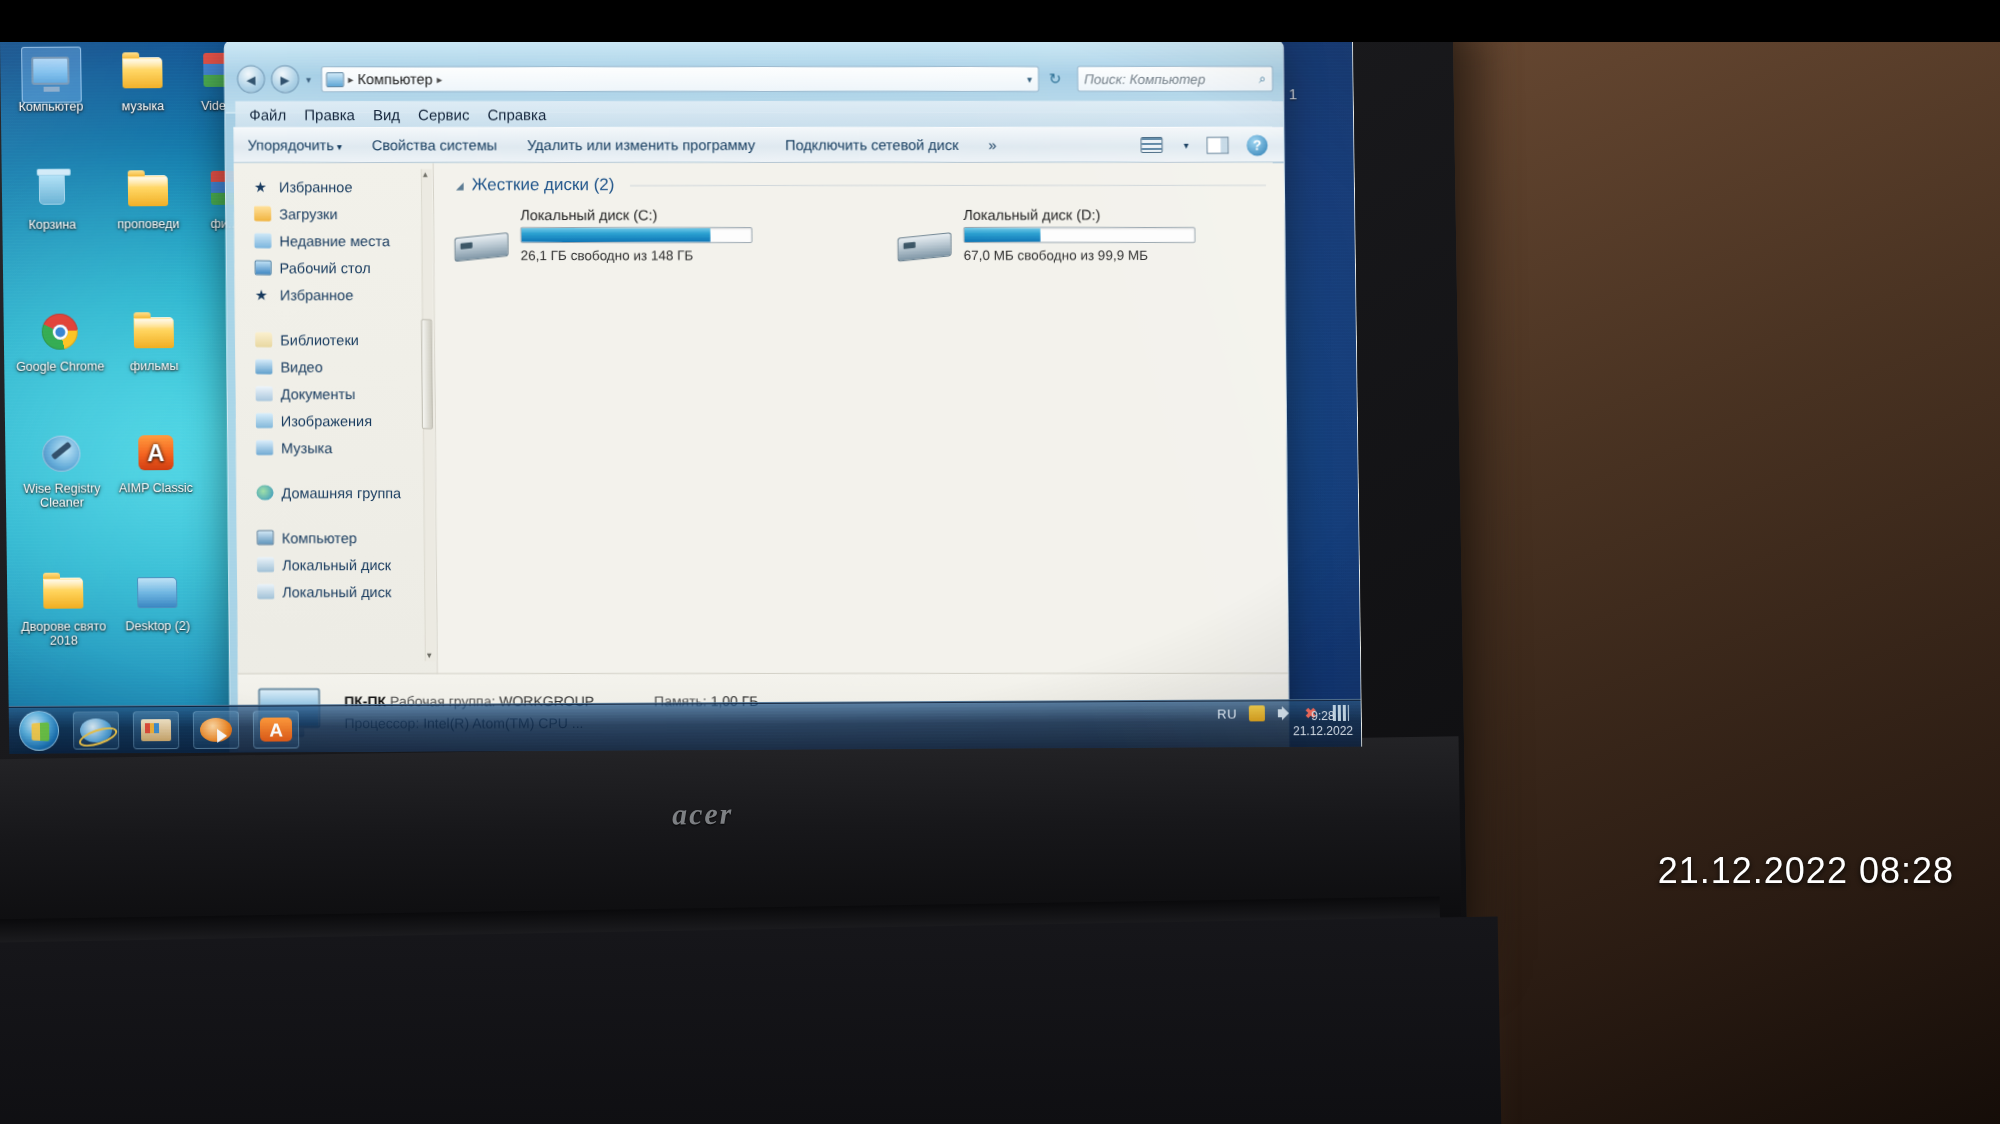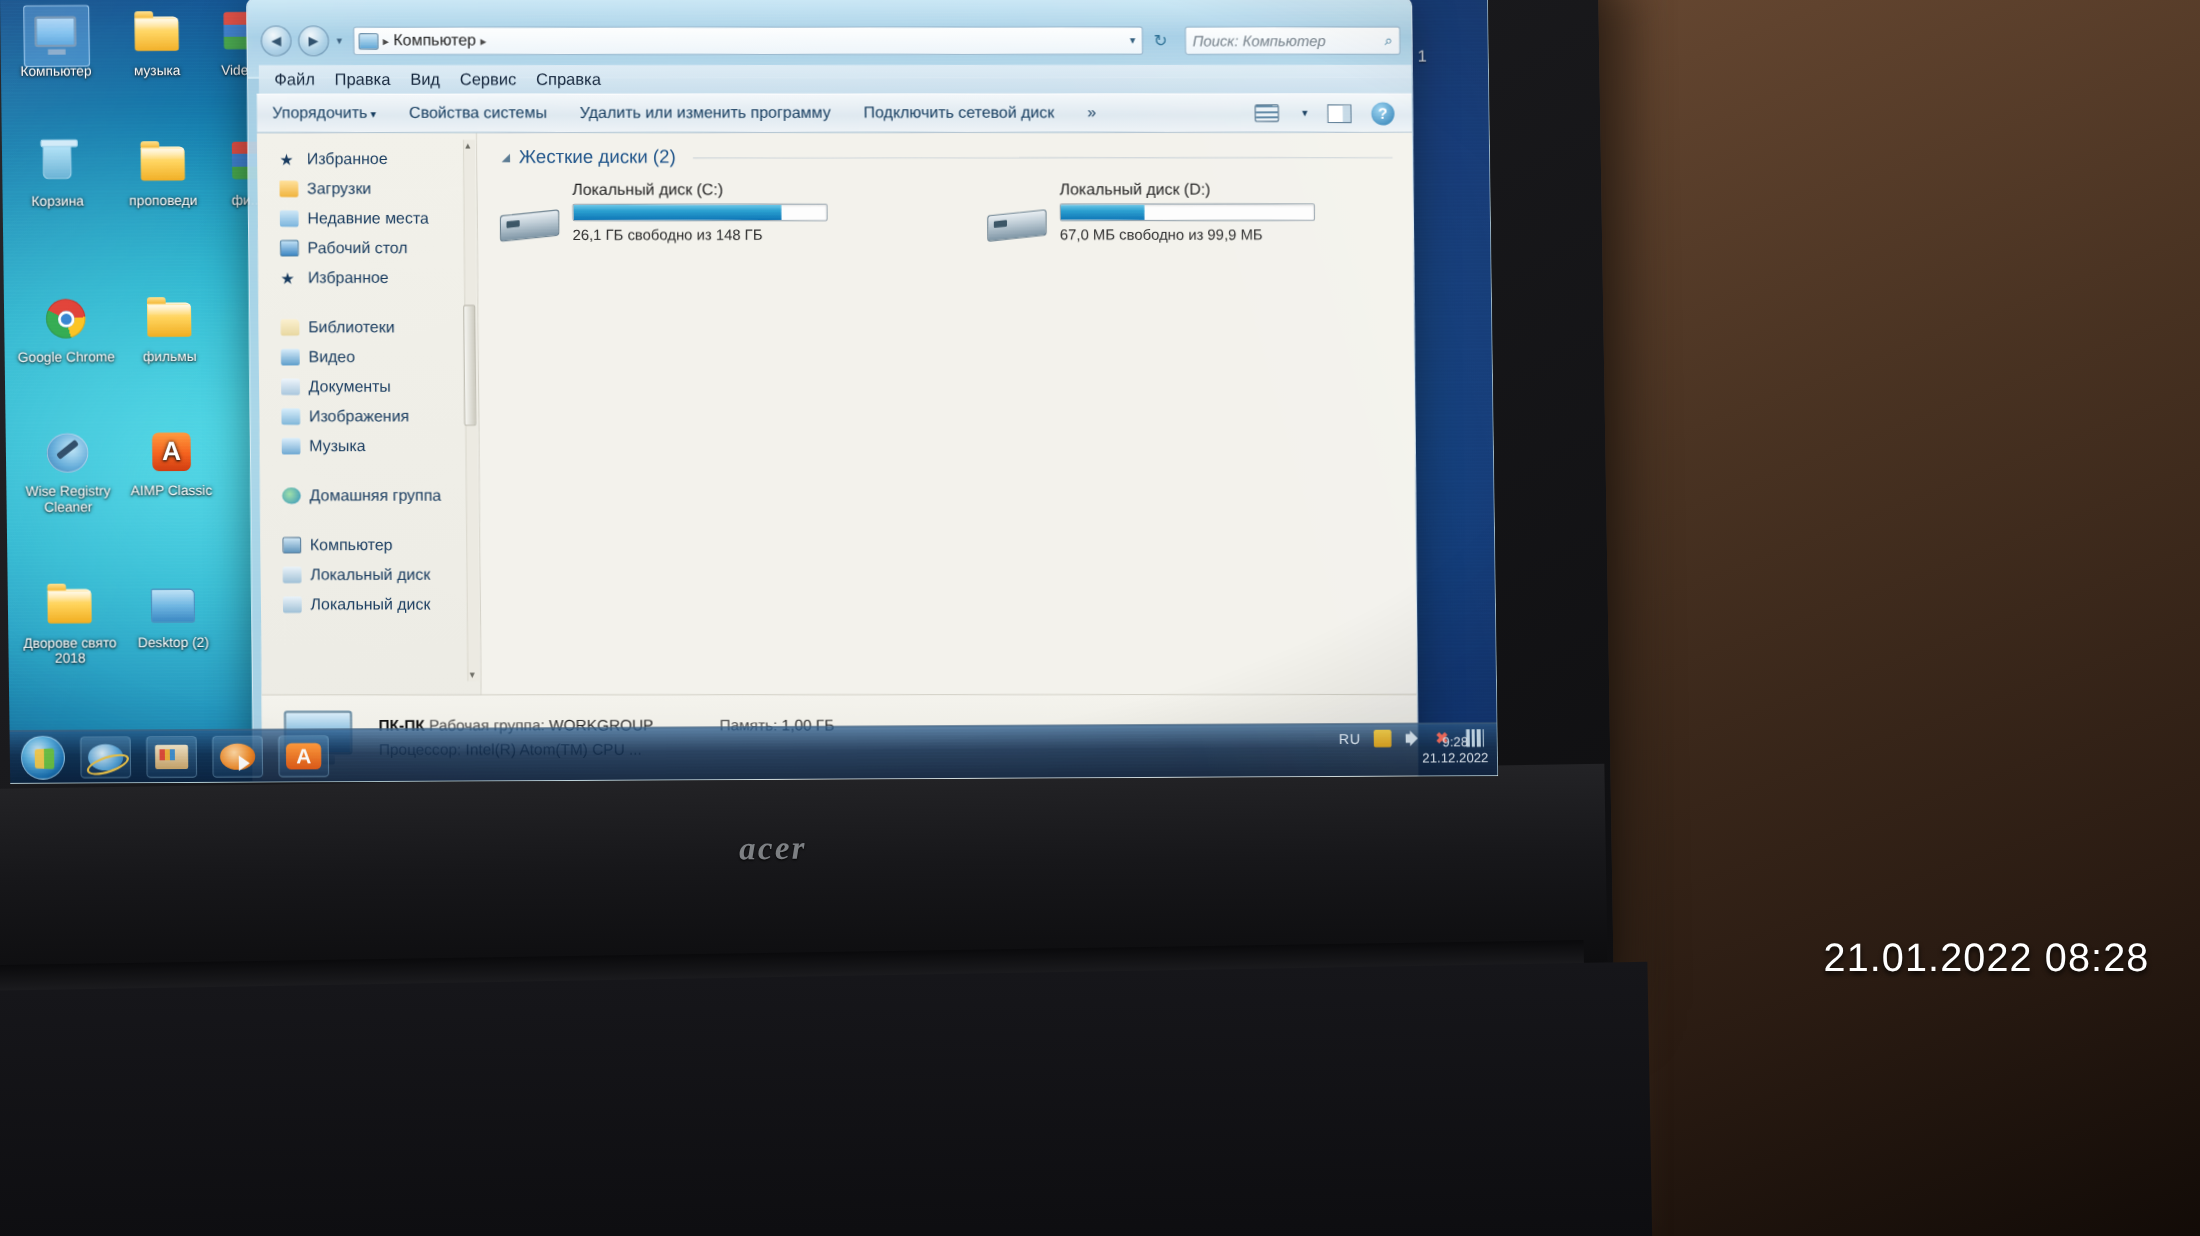--- a/index.html
+++ b/index.html
@@ -15,6 +15,7 @@
     position: absolute; inset: 0;
     background: #701a75;
     overflow: hidden;
+    margin-top: 42px;
   }
 
   

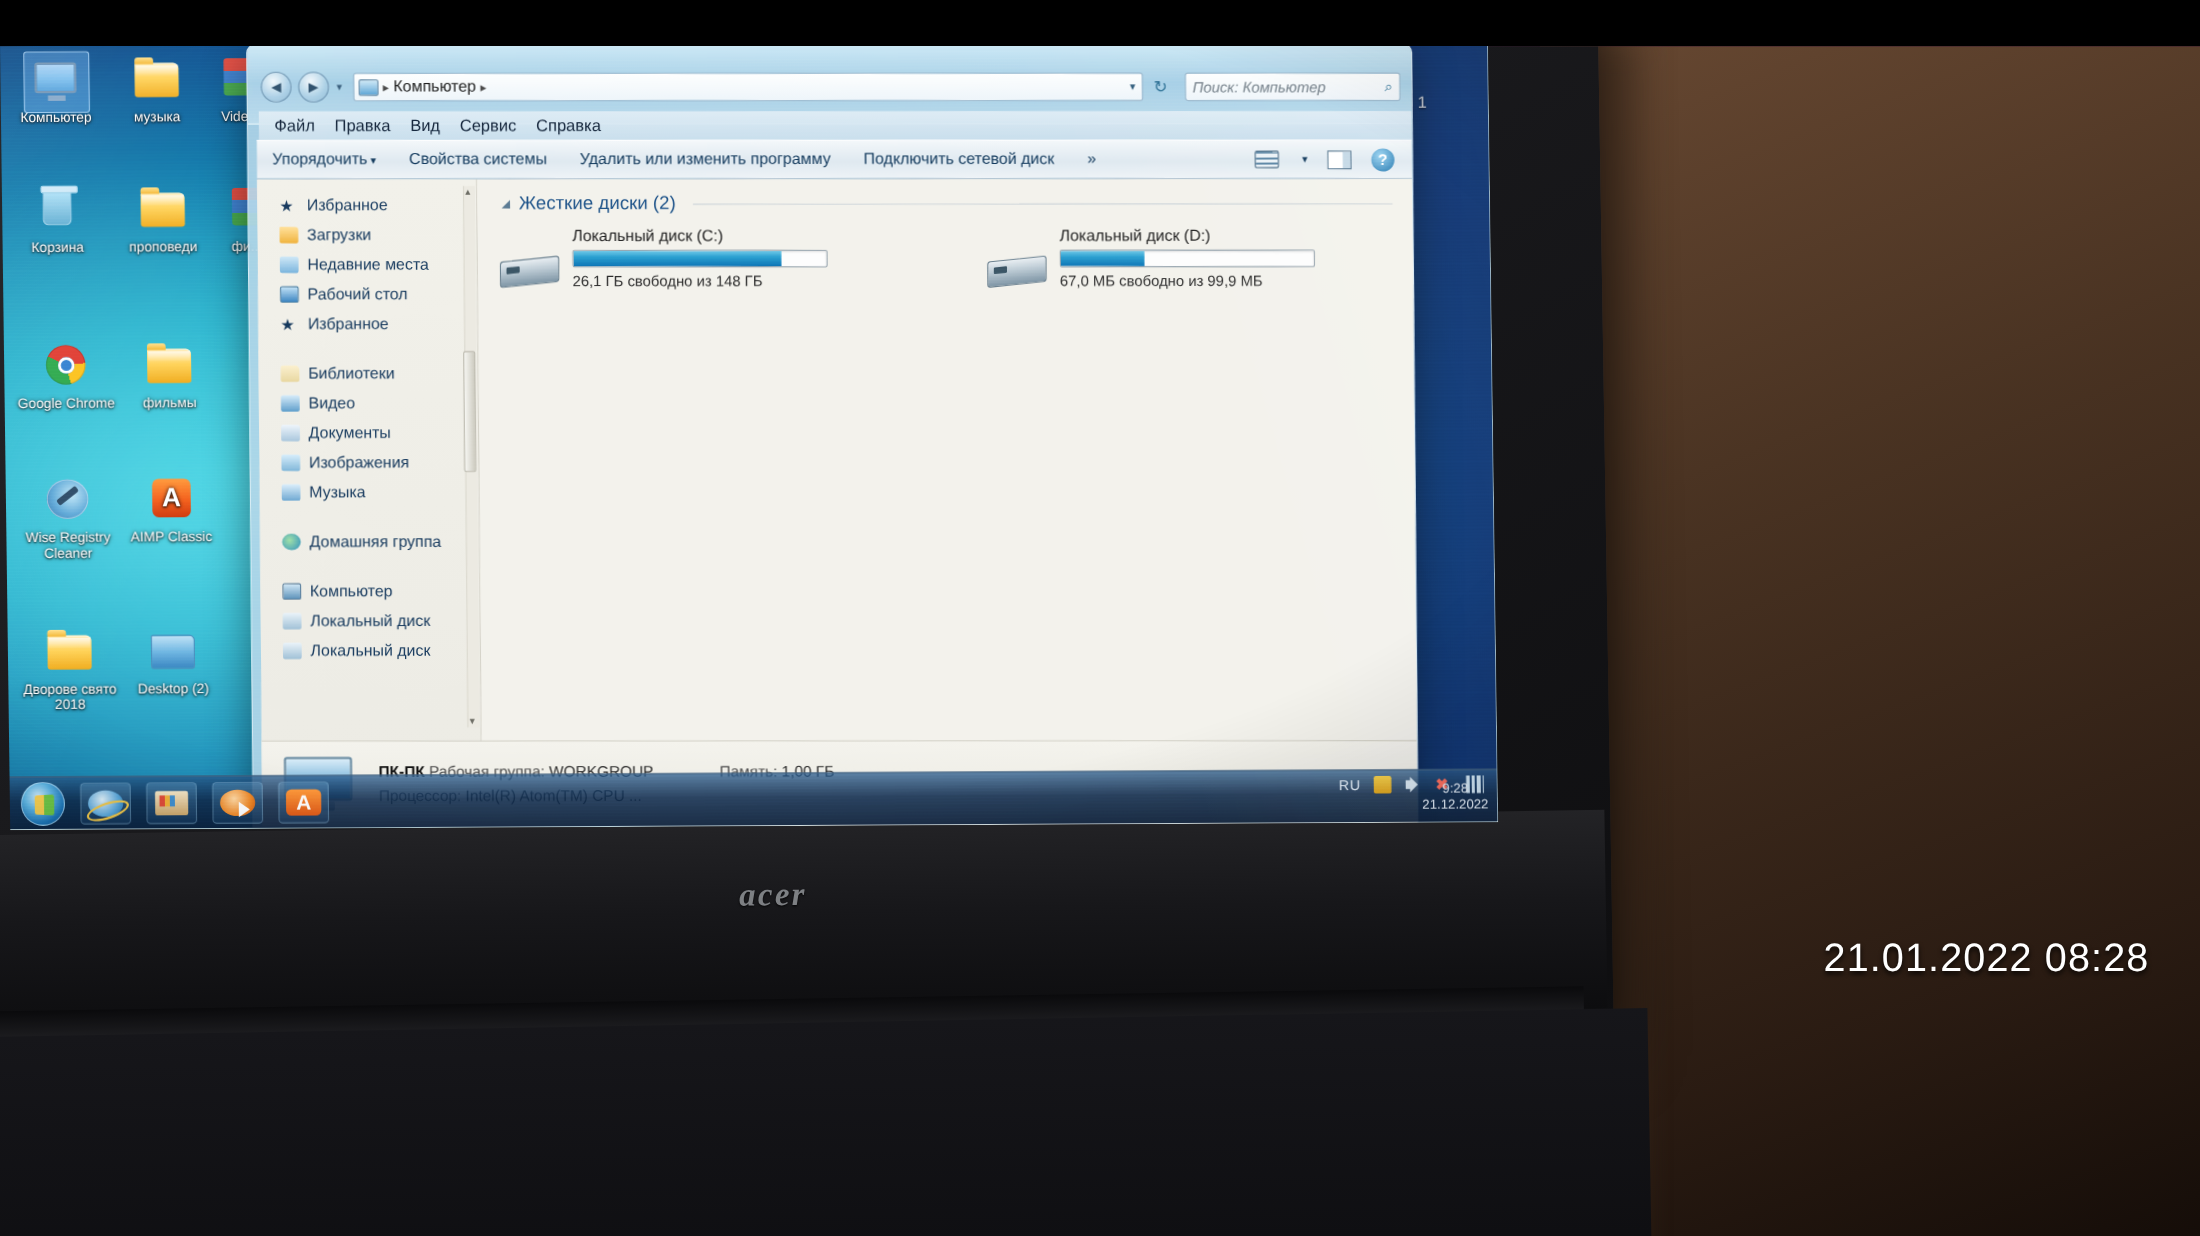--- a/index.html
+++ b/index.html
@@ -829,7 +829,7 @@
     <div class="noise"></div>
   </div>
 
-  <div class="timestamp">21.01.2022  08:28</div>
+  <div class="timestamp">21.12.2022  08:28</div>
 </div>
 
 </body></html>

